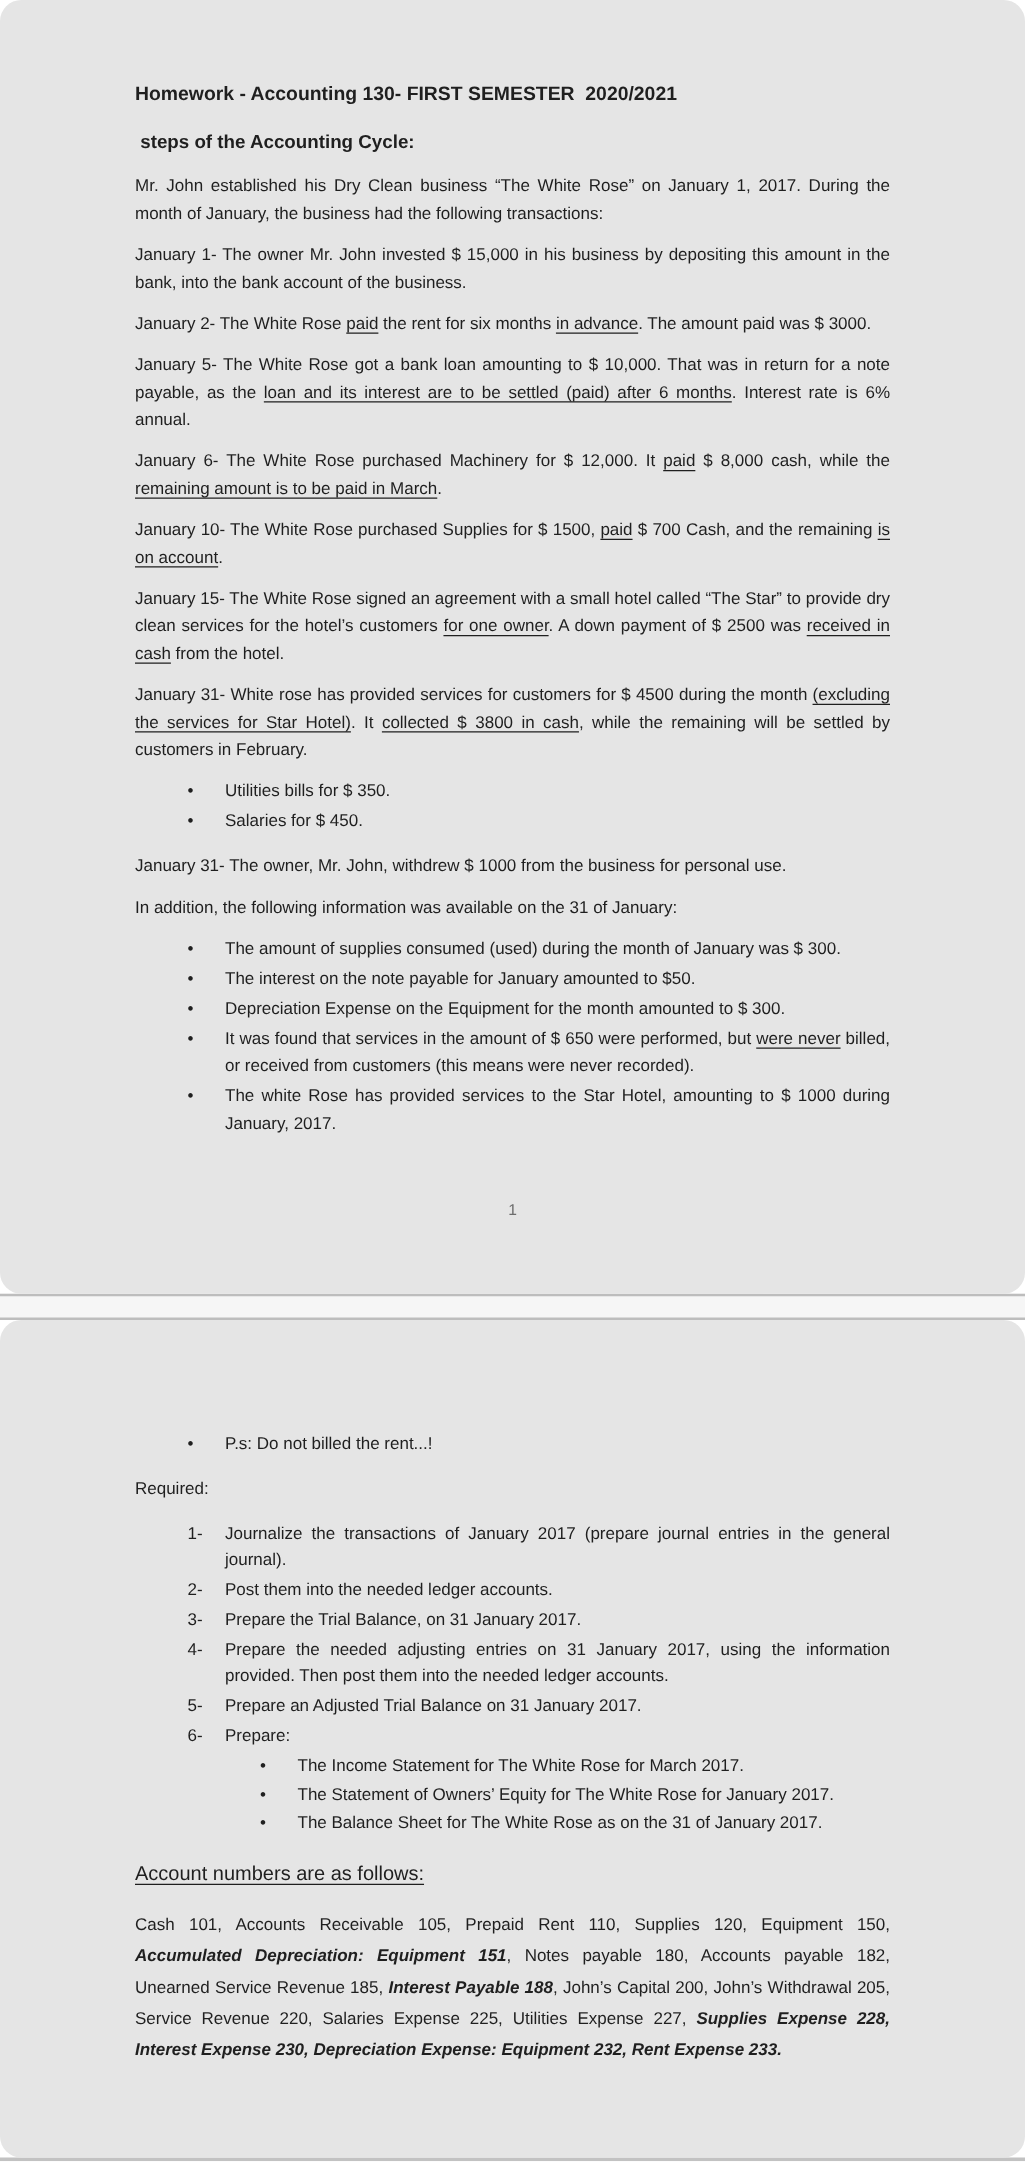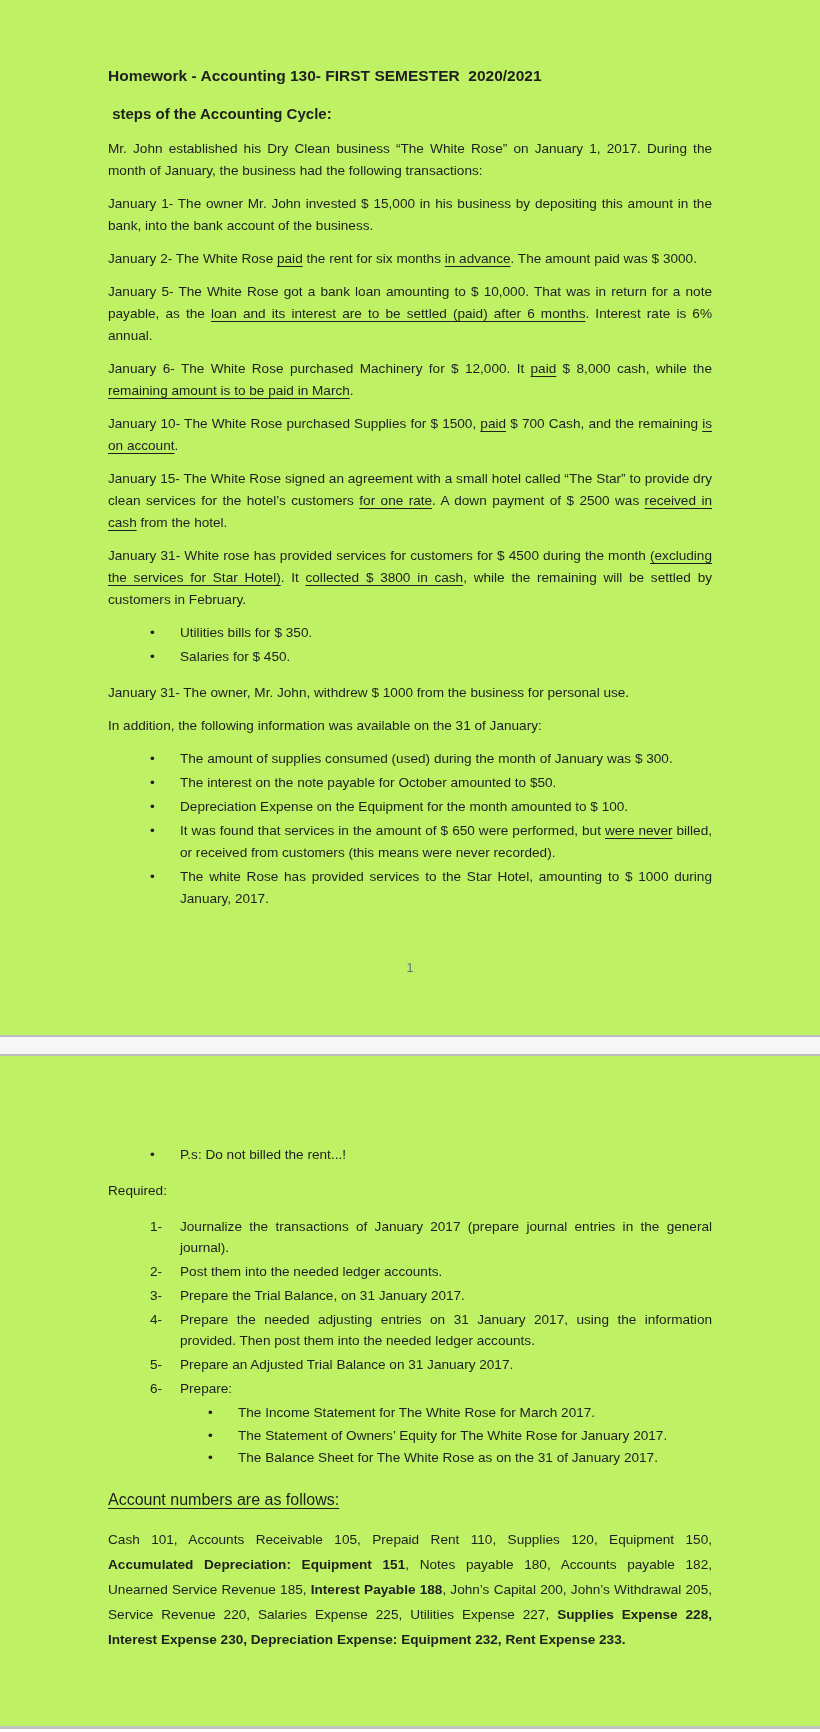--- a/index.html
+++ b/index.html
@@ -10,7 +10,7 @@
     color:#1f1f1f;
     -webkit-font-smoothing:antialiased;
   }
-  .page { background:#bef264; box-sizing:border-box; position:relative; }
+  .page { background:#e5e5e5; box-sizing:border-box; position:relative;border-radius:17px; }
   .page-1 { height:1035px; padding:66px 108px 0 108px; }
   .page-2 { height:670px; padding:88px 108px 0 108px; }
 

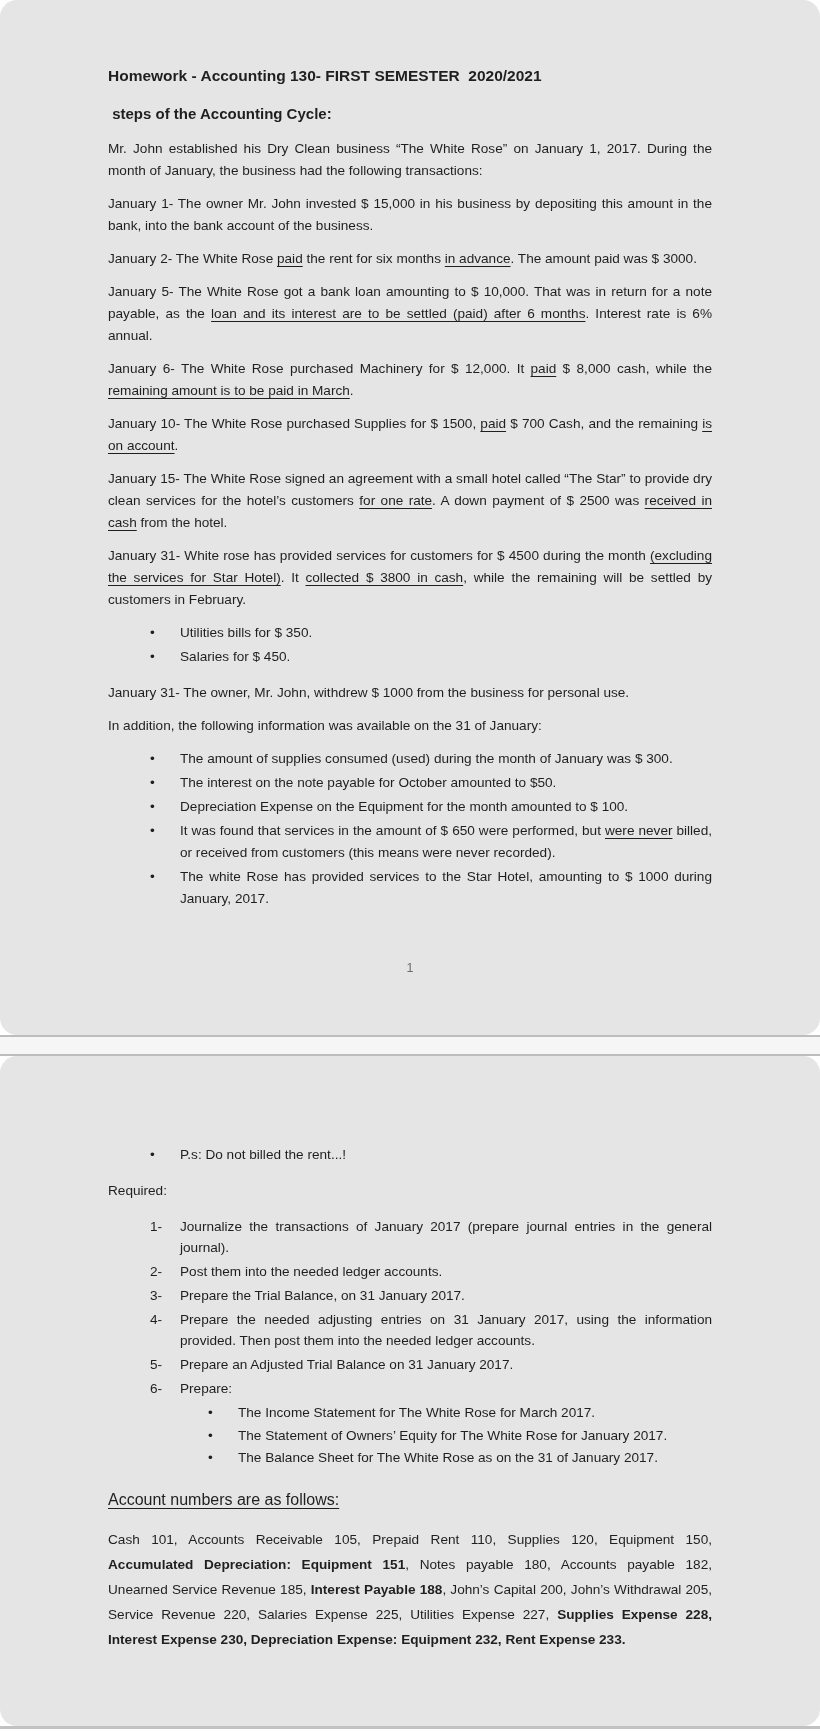--- a/index.html
+++ b/index.html
@@ -81,7 +81,7 @@
     <p class="para"><span>January 5- The White Rose got a bank loan amounting to $ 10,000. That was in return for a note payable, as the </span><span class="u">loan and its interest are to be settled (paid) after 6 months</span><span>. Interest rate is 6% annual.</span></p>
     <p class="para"><span>January 6- The White Rose purchased Machinery for $ 12,000. It </span><span class="u">paid</span><span> $ 8,000 cash, while the </span><span class="u">remaining amount is to be paid in March</span><span>.</span></p>
     <p class="para"><span>January 10- The White Rose purchased Supplies for $ 1500, </span><span class="u">paid</span><span> $ 700 Cash, and the remaining </span><span class="u">is on account</span><span>.</span></p>
-    <p class="para"><span>January 15- The White Rose signed an agreement with a small hotel called “The Star” to provide dry clean services for the hotel’s customers </span><span class="u">for one rate</span><span>. A down payment of $ 2500 was </span><span class="u">received in cash</span><span> from the hotel.</span></p>
+    <p class="para"><span>January 15- The White Rose signed an agreement with a small hotel called “The Star” to provide dry clean services for the hotel’s customers </span><span class="u">for one owner</span><span>. A down payment of $ 2500 was </span><span class="u">received in cash</span><span> from the hotel.</span></p>
     <p class="para"><span>January 31- White rose has provided services for customers for $ 4500 during the month </span><span class="u">(excluding the services for Star Hotel)</span><span>. It </span><span class="u">collected $ 3800 in cash</span><span>, while the remaining will be settled by customers in February.</span></p>
 
     <ul class="bullets">

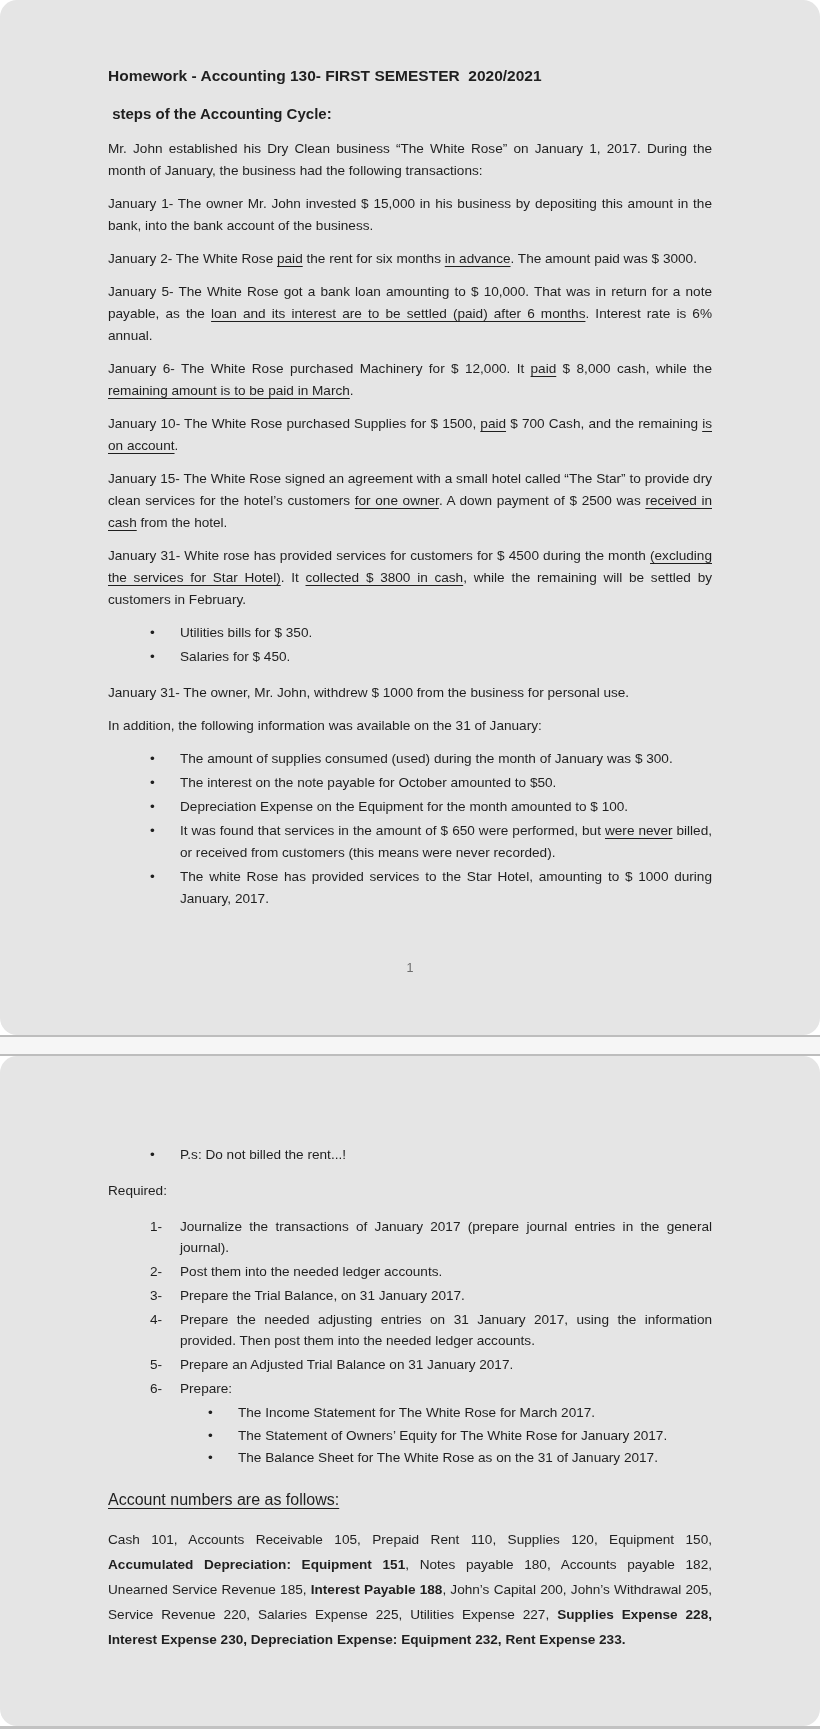--- a/index.html
+++ b/index.html
@@ -105,7 +105,7 @@
       </li>
       <li>
         <span class="blt">•</span>
-        <span class="itext"><span>The interest on the note payable for October amounted to $50.</span></span>
+        <span class="itext"><span>The interest on the note payable for January amounted to $50.</span></span>
       </li>
       <li>
         <span class="blt">•</span>

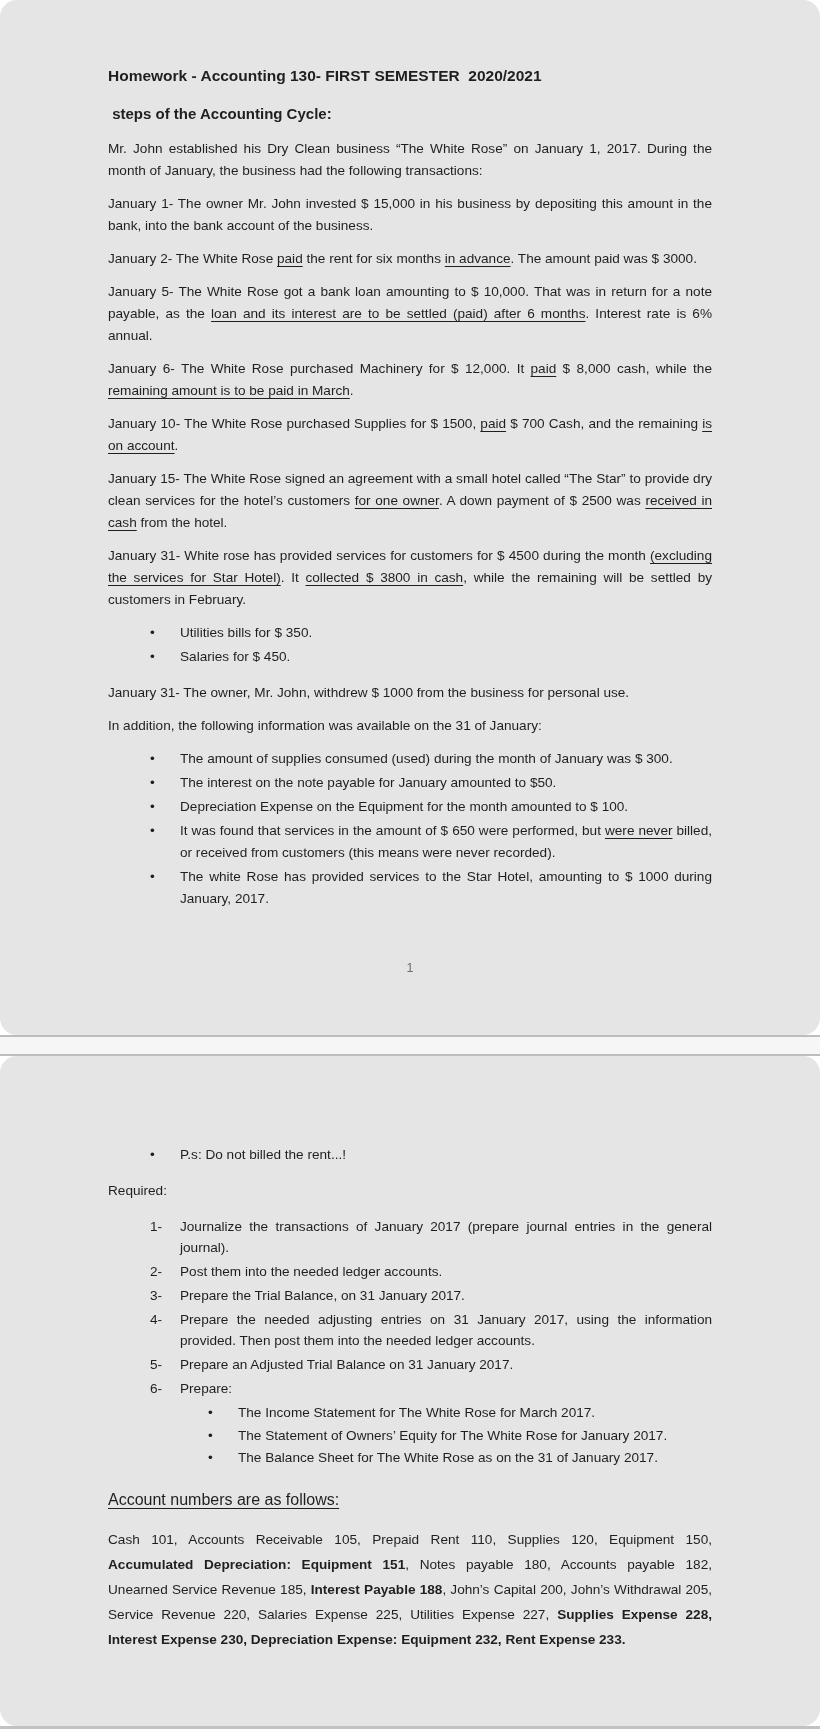--- a/index.html
+++ b/index.html
@@ -109,7 +109,7 @@
       </li>
       <li>
         <span class="blt">•</span>
-        <span class="itext"><span>Depreciation Expense on the Equipment for the month amounted to $ 100.</span></span>
+        <span class="itext"><span>Depreciation Expense on the Equipment for the month amounted to $ 300.</span></span>
       </li>
       <li>
         <span class="blt">•</span>

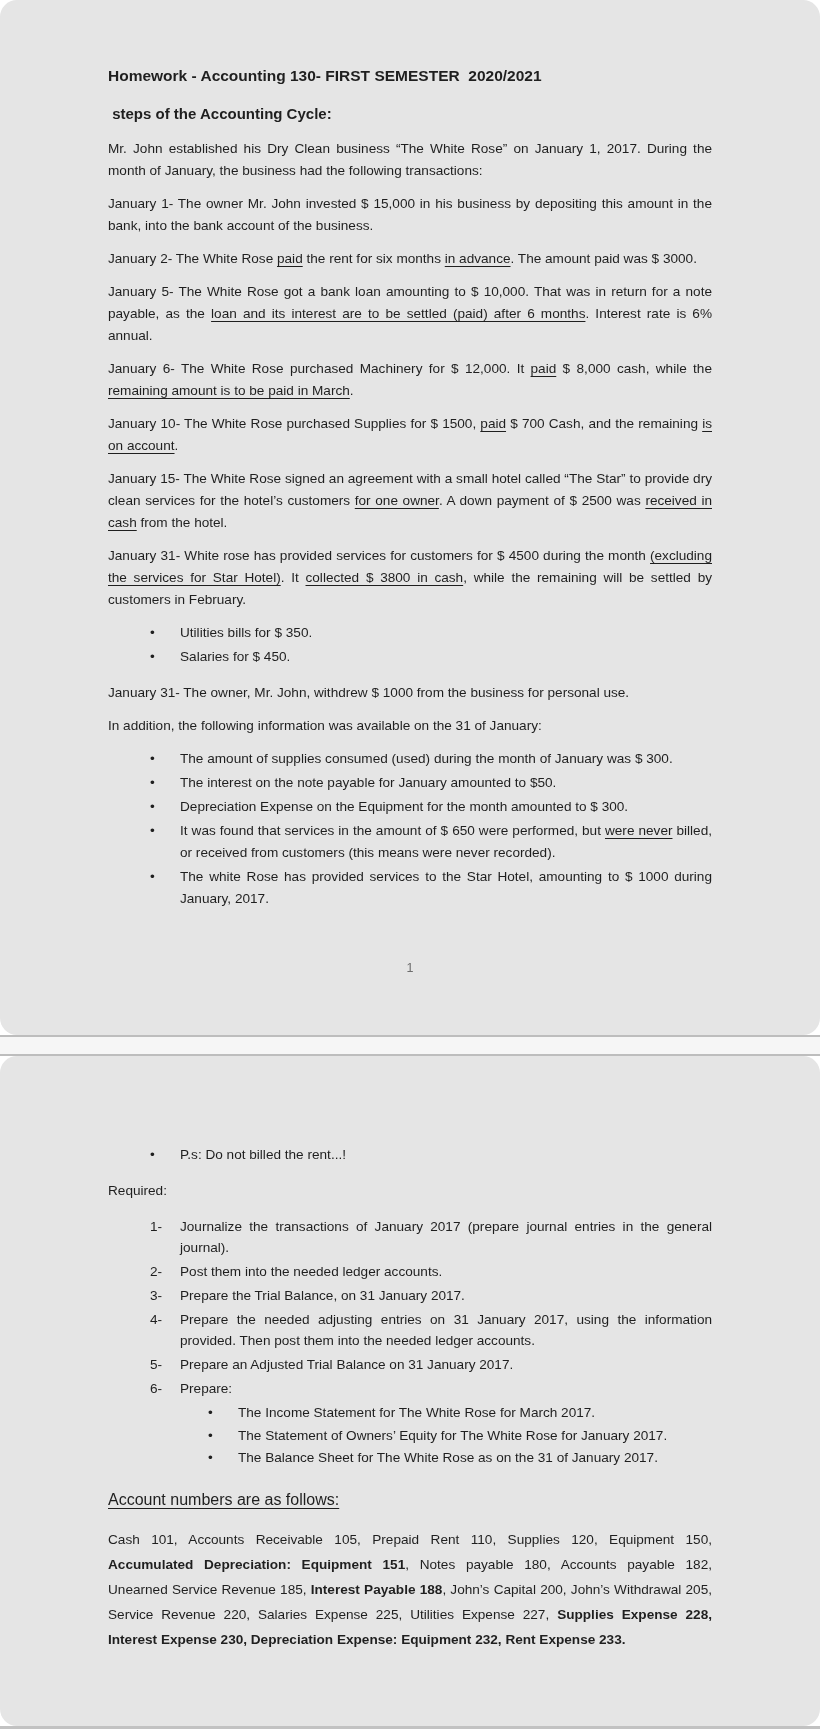--- a/index.html
+++ b/index.html
@@ -33,7 +33,7 @@
   .bullets.wide li .itext { text-align:justify; }
 
   .u  { text-decoration:underline; text-underline-offset:3px; }
-  .bi { font-weight:700; }
+  .bi { font-weight:700; font-style:italic; }
 
   .page-number {
     position:absolute; left:0; right:0; bottom:60px;

